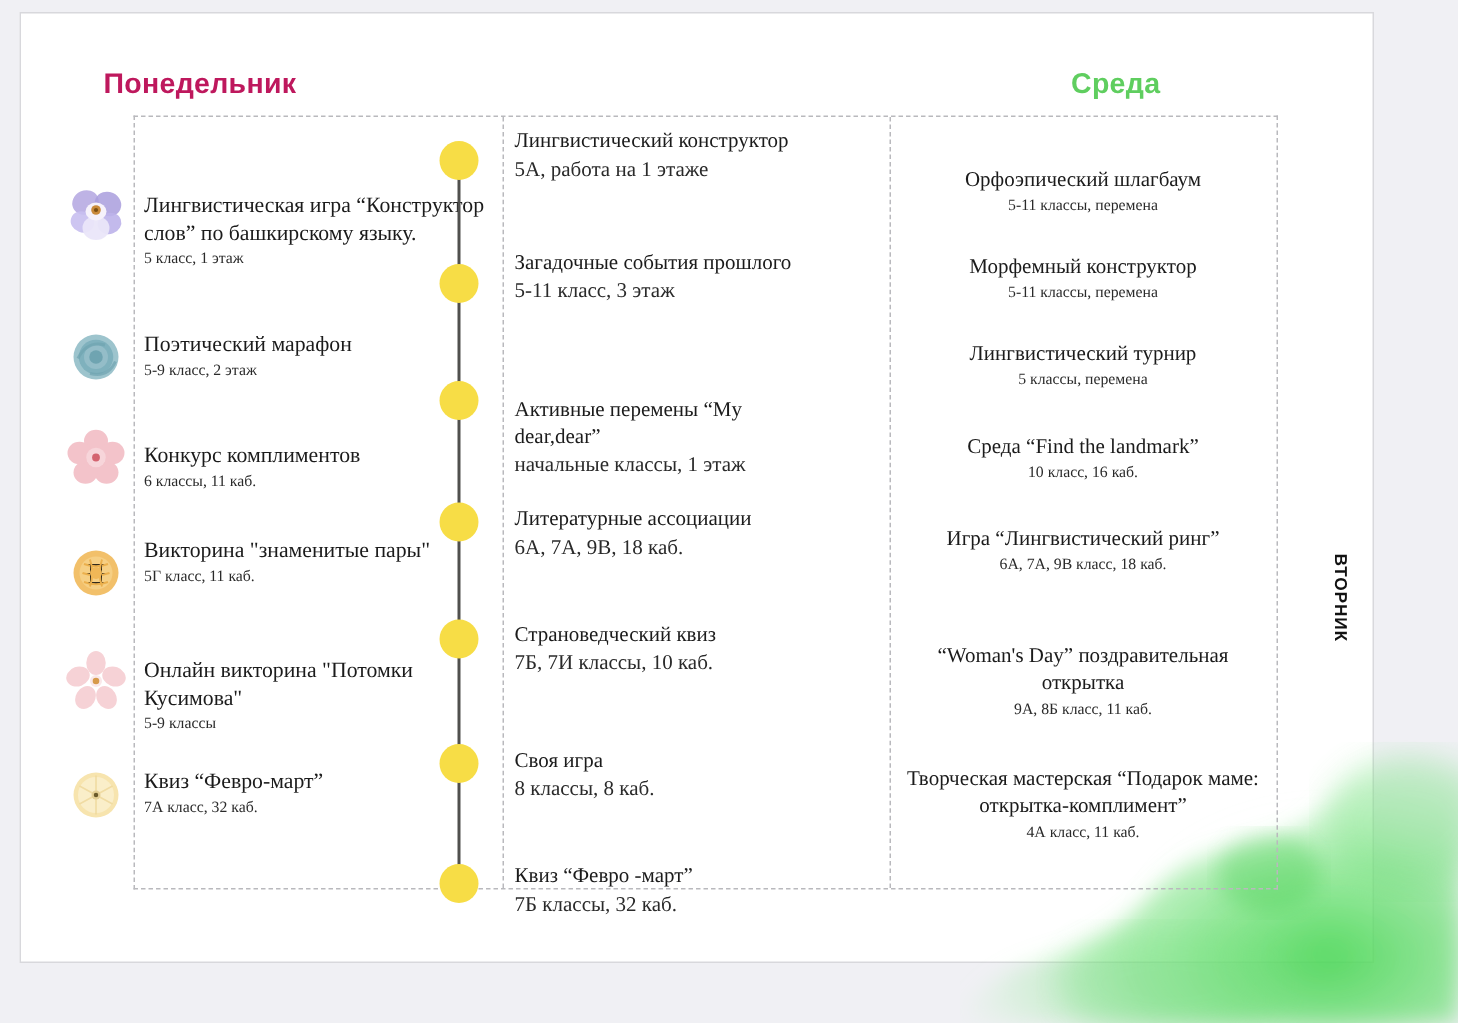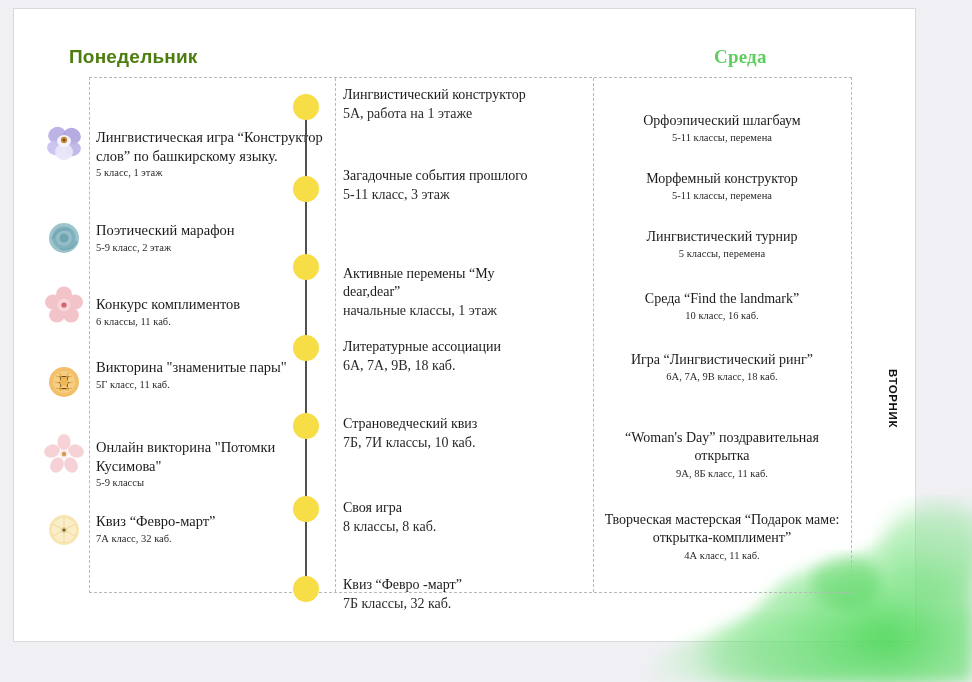--- a/index.html
+++ b/index.html
@@ -50,7 +50,7 @@
     letter-spacing: .2px;
     white-space: nowrap;
   }
-  #title-mon { left: 55px; top: 37px; color: #4d7c0f; }
+  #title-mon { left: 55px; top: 37px; color: #be185d; }
   #title-wed { left: 700px; top: 37px; color: #5fce5f; font-family: Liberation Serif, serif; }
 
   

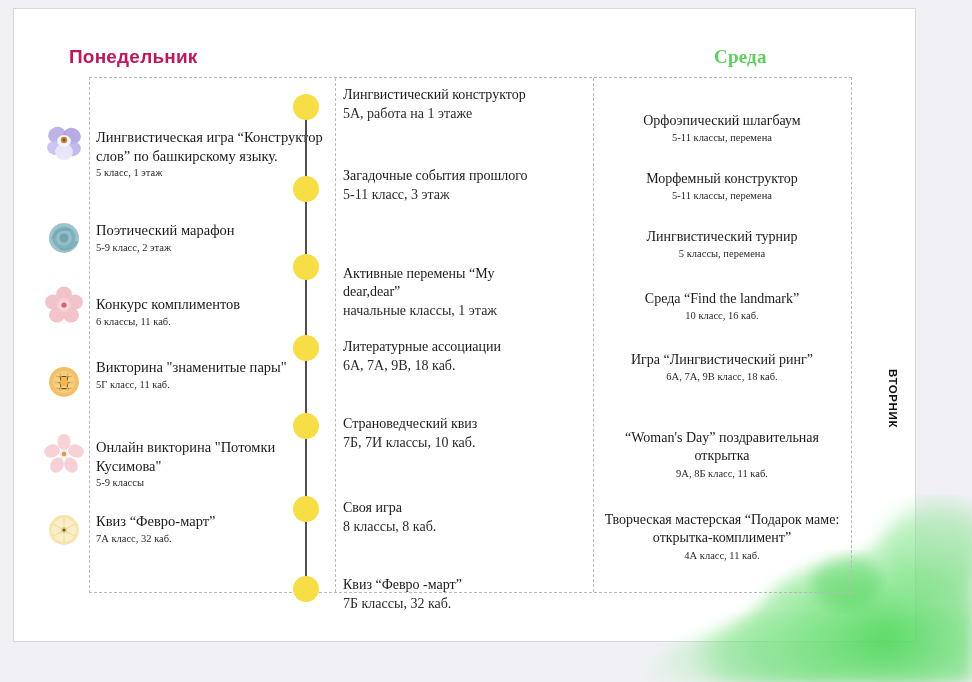--- a/index.html
+++ b/index.html
@@ -51,7 +51,7 @@
     white-space: nowrap;
   }
   #title-mon { left: 55px; top: 37px; color: #be185d; }
-  #title-wed { left: 700px; top: 37px; color: #5fce5f; font-family: Liberation Serif, serif; }
+  #title-wed { left: 700px; top: 37px; color: #5fce5f; }
 
   
   #grid {

